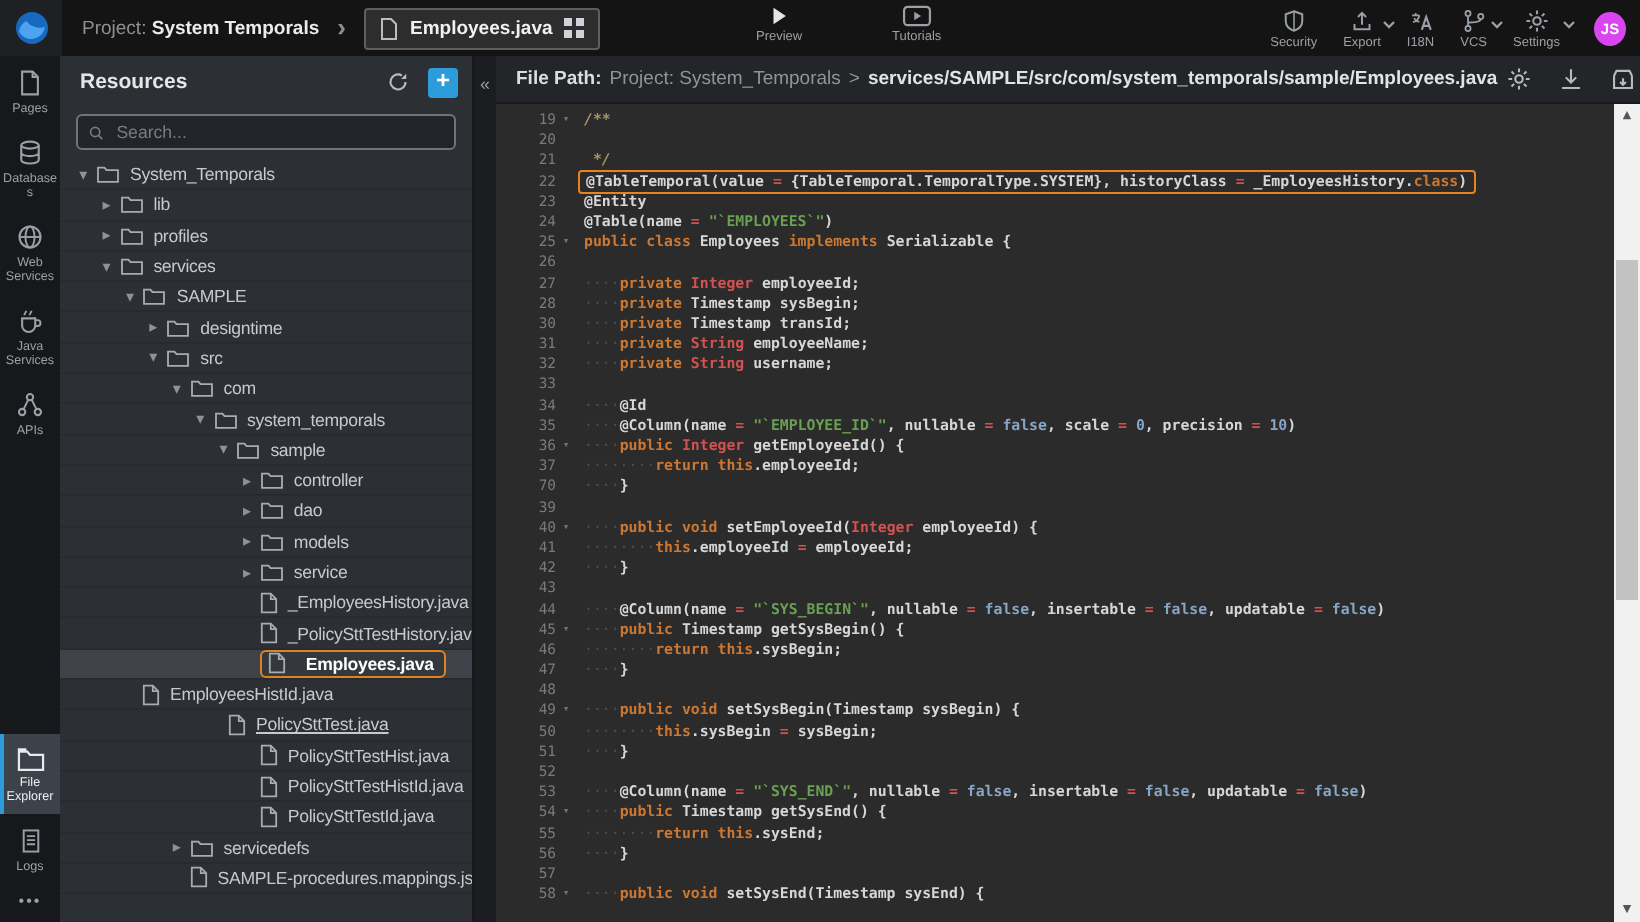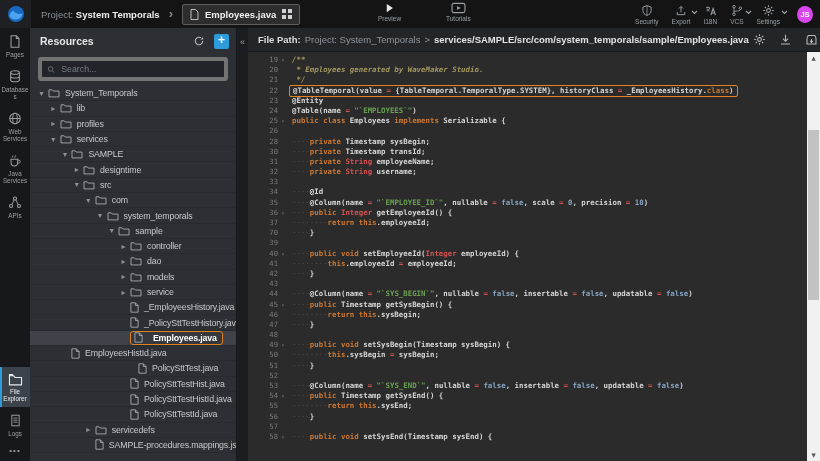--- a/index.html
+++ b/index.html
@@ -38,7 +38,7 @@
   .res-head{height:26px;display:flex;align-items:center;padding:0 7px 0 10px;gap:9px}
   .res-title{font-size:10.5px;font-weight:700;color:#e4e6e8;flex:1}
   .add-btn{width:15px;height:15px;background:#2d9cdb;border-radius:2px;color:#fff;font-size:12px;line-height:13px;text-align:center;font-weight:700}
-  .search-wrap{margin:3px 8px 5px;height:16px;background:#222429;border:4px solid #737373;border-radius:3px;display:flex;align-items:center;padding:0 5px;gap:4px}
+  .search-wrap{margin:3px 8px 5px;height:16px;background:#222429;border:1px solid #737373;border-radius:3px;display:flex;align-items:center;padding:0 5px;gap:4px}
   .search-wrap input{background:transparent;border:none;outline:none;color:#9ba0a8;font-size:8.8px;width:100%;font-family:"Liberation Sans",sans-serif}
   .search-wrap input::placeholder{color:#767c85}
   .tree{overflow:hidden}

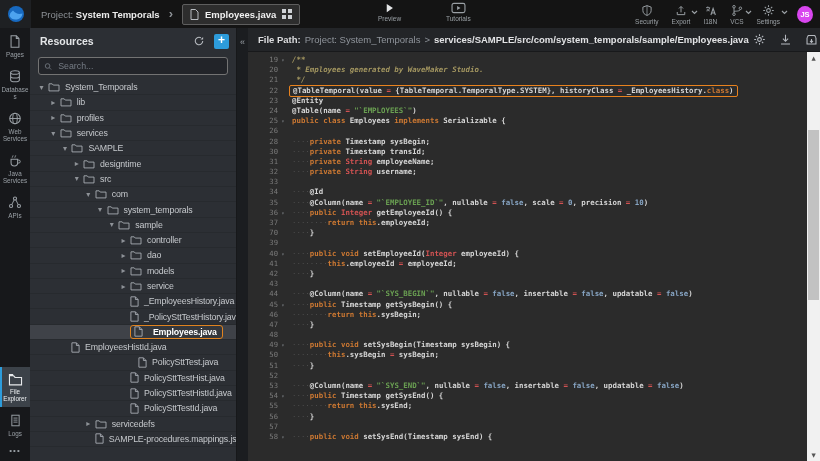--- a/index.html
+++ b/index.html
@@ -528,7 +528,6 @@
         <div class="cline">
           <span class="ln">20</span>
           <span class="fold"></span>
-          <span class="ctext"><span class="cm"> * Employees generated by WaveMaker Studio.</span></span>
         </div>
         <div class="cline">
           <span class="ln">21</span>

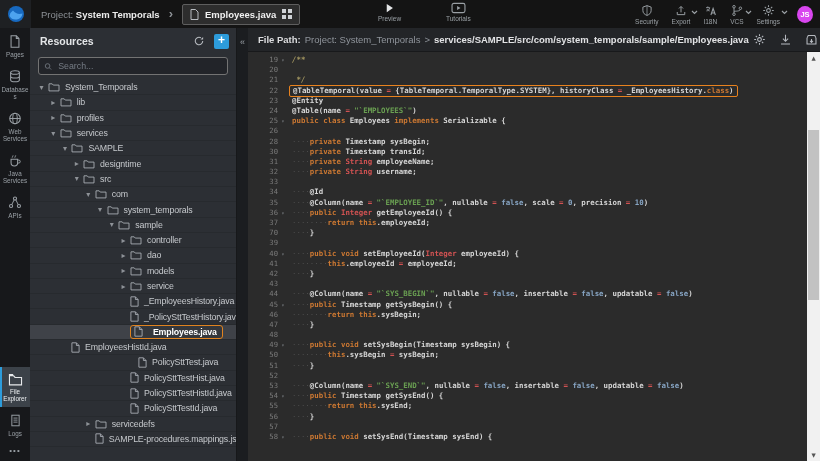--- a/index.html
+++ b/index.html
@@ -560,6 +560,11 @@
           <span class="ctext"></span>
         </div>
         <div class="cline">
+          <span class="ln">27</span>
+          <span class="fold"></span>
+          <span class="ctext"><span class="ws">····</span><span class="kw">private </span><span class="ty">Integer </span><span class="pl">employeeId;</span></span>
+        </div>
+        <div class="cline">
           <span class="ln">28</span>
           <span class="fold"></span>
           <span class="ctext"><span class="ws">····</span><span class="kw">private </span><span class="pl">Timestamp sysBegin;</span></span>

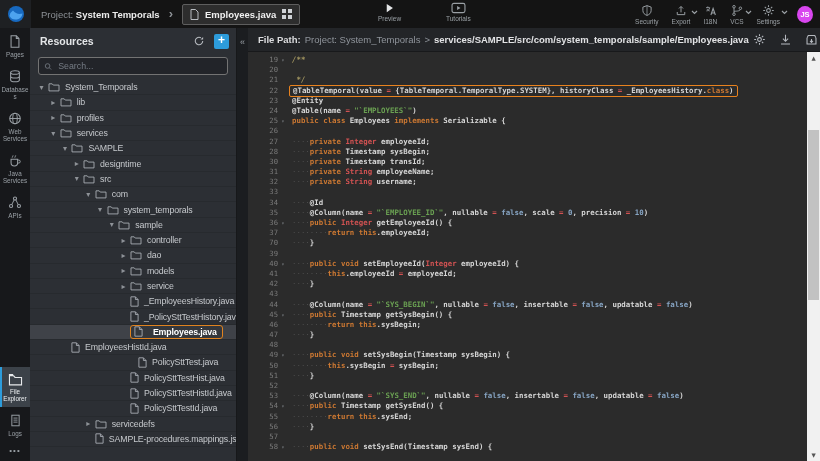--- a/index.html
+++ b/index.html
@@ -436,7 +436,7 @@
         </span>
         <span class="tlabel">EmployeesHistId.java</span>
       </div>
-      <div class="trow" style="padding-left: 108px;">
+      <div class="trow" style="padding-left: 84px; text-decoration: underline;">
         <span class="ticon">
           <svg width="9" height="11" viewBox="0 0 10 12">
             <path d="M1 .8h5L9 3.8v7.4H1z" fill="none" stroke="#a7acb2" stroke-width="1"></path>

